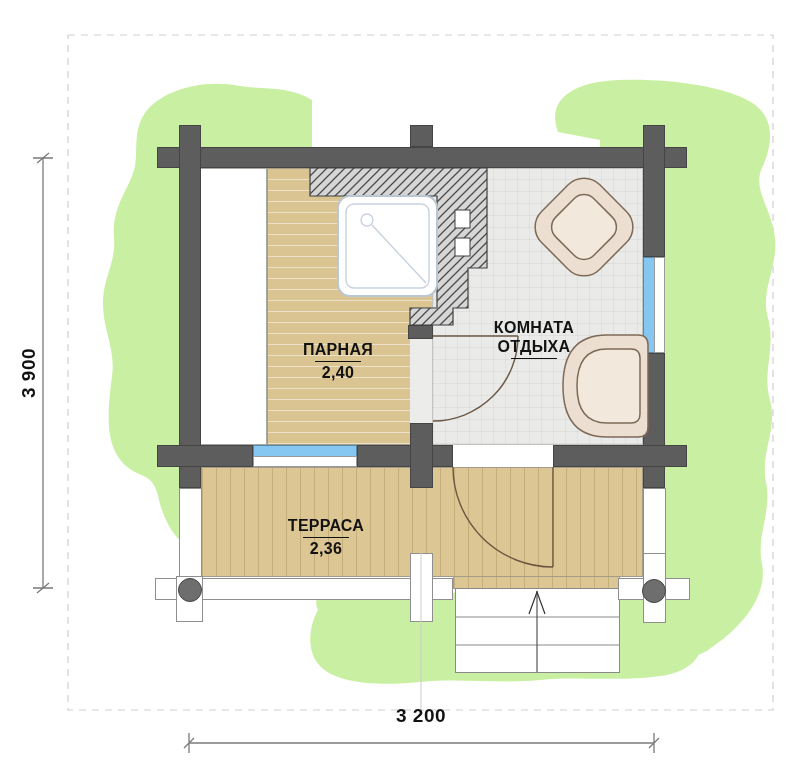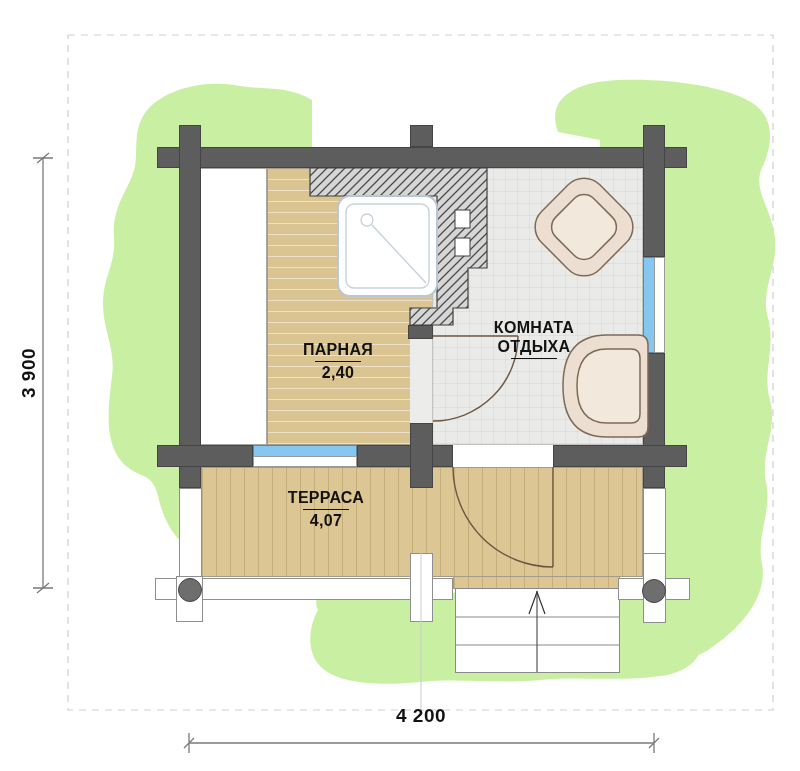--- a/index.html
+++ b/index.html
@@ -150,7 +150,7 @@
     <div class="rule"></div>
   </div>
 
-  <div class="room-label" style="left:256px;top:488px;">
+  <div class="room-label" style="left:256px;top:516px;">
     <div>ТЕРРАСА</div>
     <div class="rule"></div>
     <div>4,07</div>

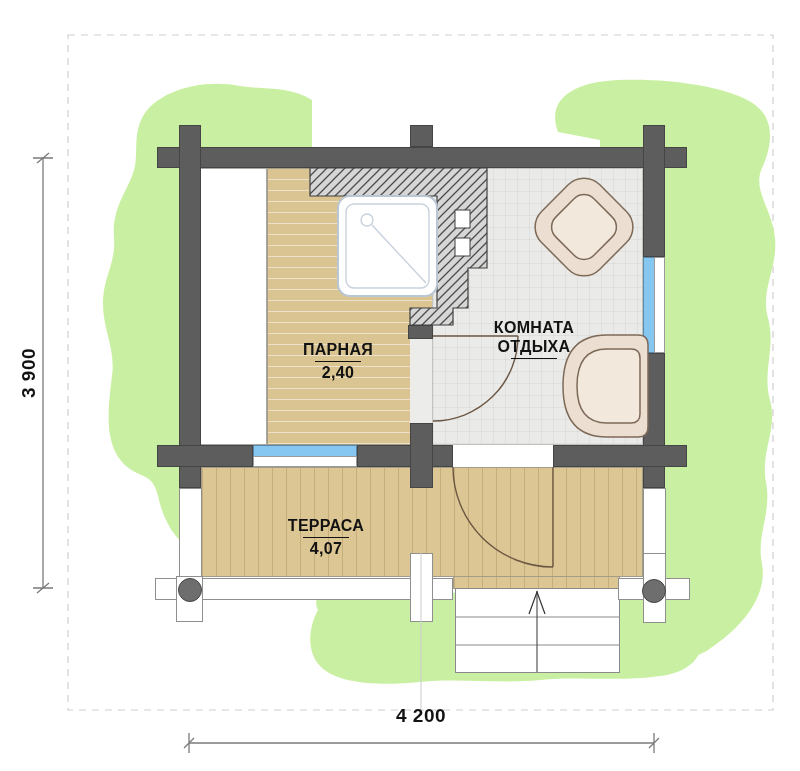--- a/index.html
+++ b/index.html
@@ -153,7 +153,7 @@
   <div class="room-label" style="left:256px;top:516px;">
     <div>ТЕРРАСА</div>
     <div class="rule"></div>
-    <div>4,07</div>
+    <div>2,36</div>
   </div>
 
   <div class="dim-label" style="left:421px;top:727px;transform:translate(-50%,-100%);">4 200</div>

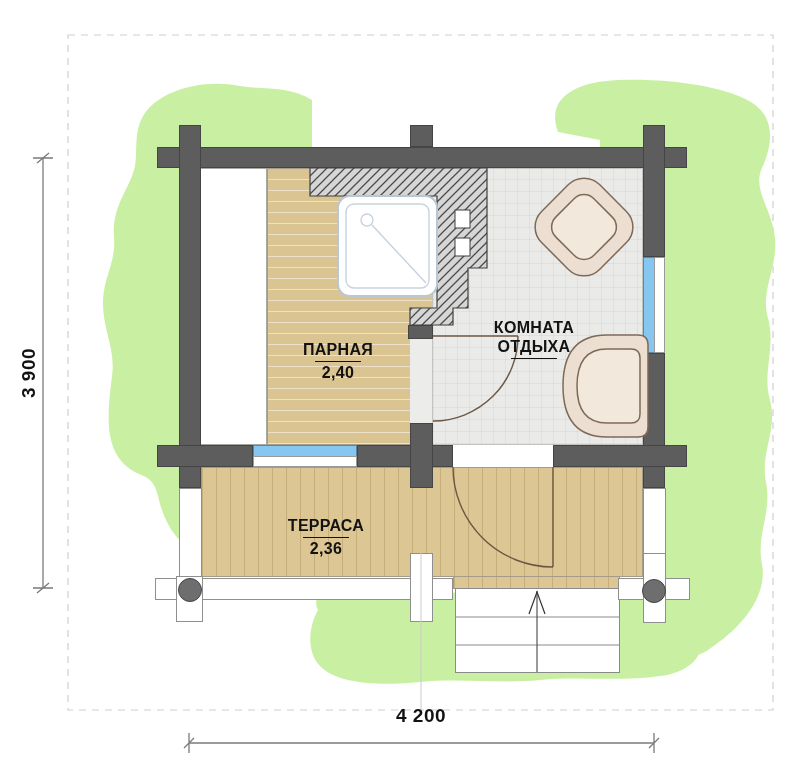--- a/index.html
+++ b/index.html
@@ -156,7 +156,7 @@
     <div>2,36</div>
   </div>
 
-  <div class="dim-label" style="left:421px;top:727px;transform:translate(-50%,-100%);">4 200</div>
+  <div class="dim-label" style="left:421px;top:727px;transform:translate(-50%,-100%);">3 200</div>
   <div class="dim-label" style="left:29px;top:373px;transform:translate(-50%,-50%) rotate(-90deg);">3 900</div>
 
 </div>

